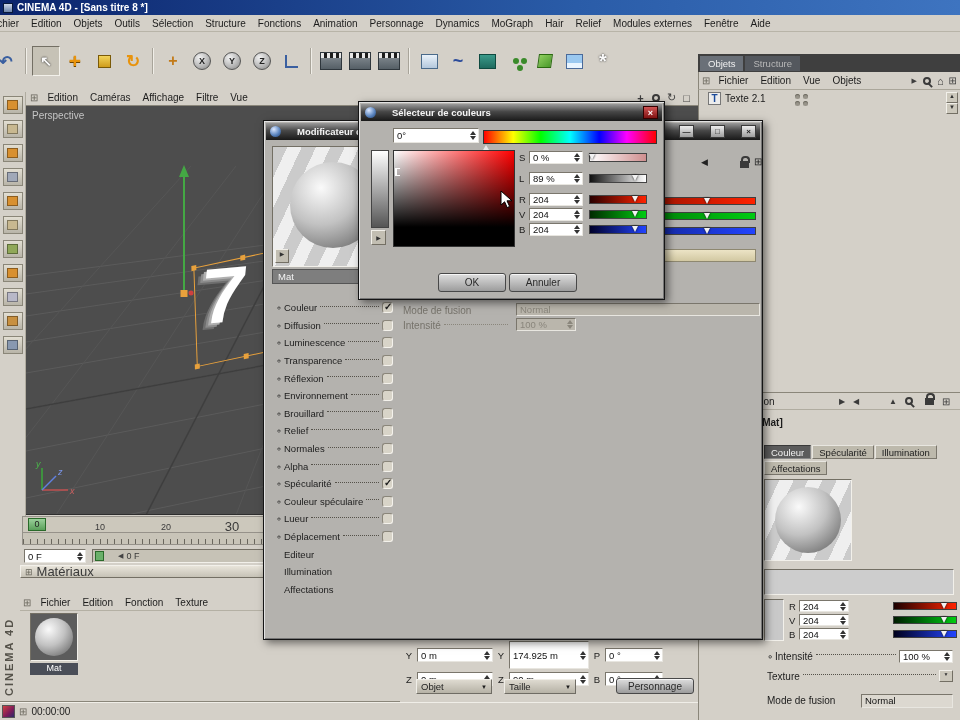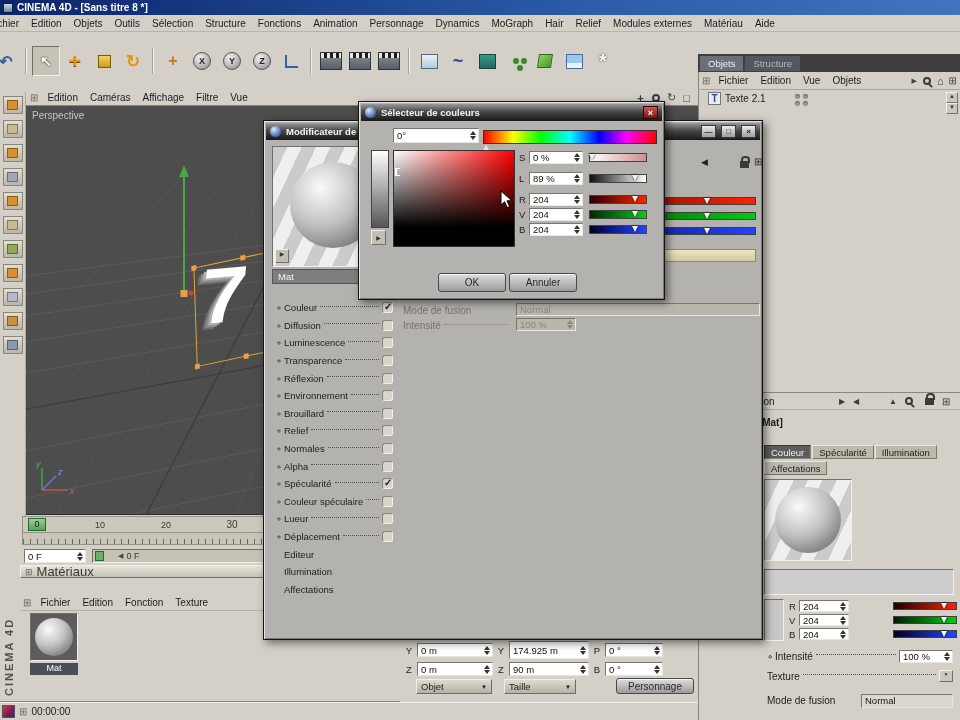--- a/index.html
+++ b/index.html
@@ -98,7 +98,7 @@
     <span class="mi">Hair</span>
     <span class="mi">Relief</span>
     <span class="mi">Modules externes</span>
-    <span class="mi">Matériau</span>
+    <span class="mi">Fenêtre</span>
     <span class="mi">Aide</span>
   </div>
 

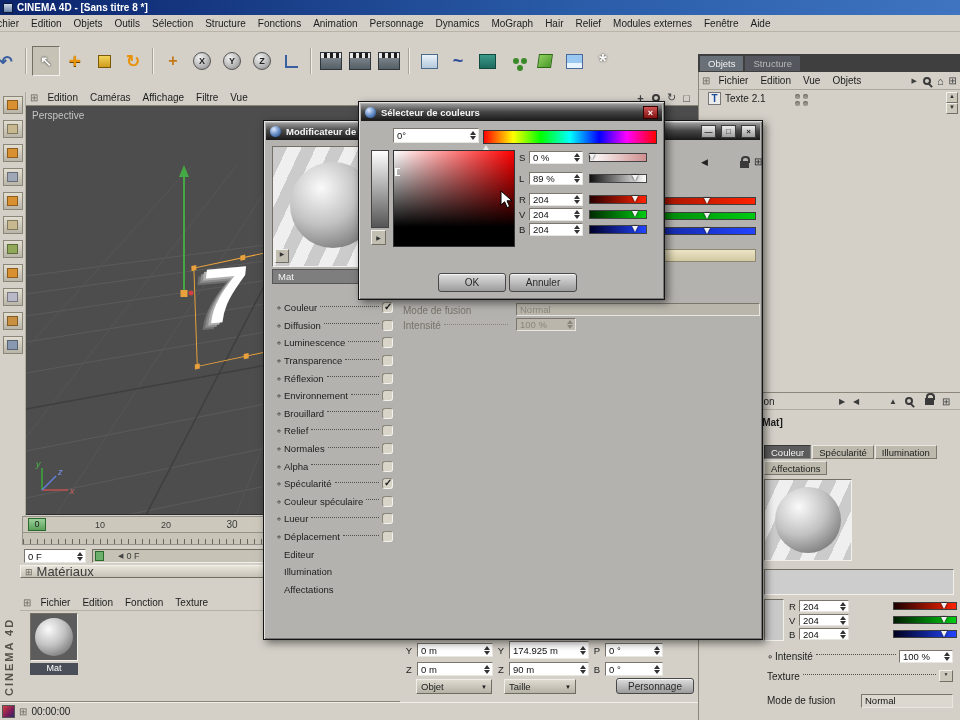--- a/index.html
+++ b/index.html
@@ -35,7 +35,7 @@
 .lic{width:20px;height:18px;border:1px solid #8a8678;background:linear-gradient(#e2deD2,#b8b4a8);display:flex;align-items:center;justify-content:center;flex:none}
 .lic b{display:block;width:11px;height:10px;border:1px solid rgba(0,0,0,.35)}
 .dlg{position:absolute;background:#b4b2ae;border:1px solid #151515;box-shadow:inset 1px 1px 0 #e2e2e2,inset -1px -1px 0 #757575,3px 3px 8px rgba(0,0,0,.5)}
-.dtitle{height:17px;margin:2px 2px 0;background:linear-gradient(180deg,#9a9a9a,#474747 45%,#191919);display:flex;align-items:center;gap:5px;padding:0 4px;color:#f4f4f4;font-size:9.5px;font-weight:bold}
+.dtitle{height:17px;margin:2px 2px 0;background:linear-gradient(180deg,#9a9a9a,#474747 45%,#191919);display:flex;align-items:center;gap:16px;padding:0 4px;color:#f4f4f4;font-size:9.5px;font-weight:bold}
 .sphico{width:11px;height:11px;border-radius:50%;background:radial-gradient(circle at 35% 30%,#dce8ff,#5c86c0 55%,#1c3c6e);flex:none}
 .wbtn{width:15px;height:13px;background:linear-gradient(#ececec,#9e9e9e);border:1px solid #3a3a3a;display:flex;align-items:center;justify-content:center;font-size:8px;color:#222;flex:none}
 .wclose{width:15px;height:13px;background:linear-gradient(#d05454,#801212);border:1px solid #330000;display:flex;align-items:center;justify-content:center;font-size:9px;color:#fff;font-weight:bold;flex:none;margin-left:auto}

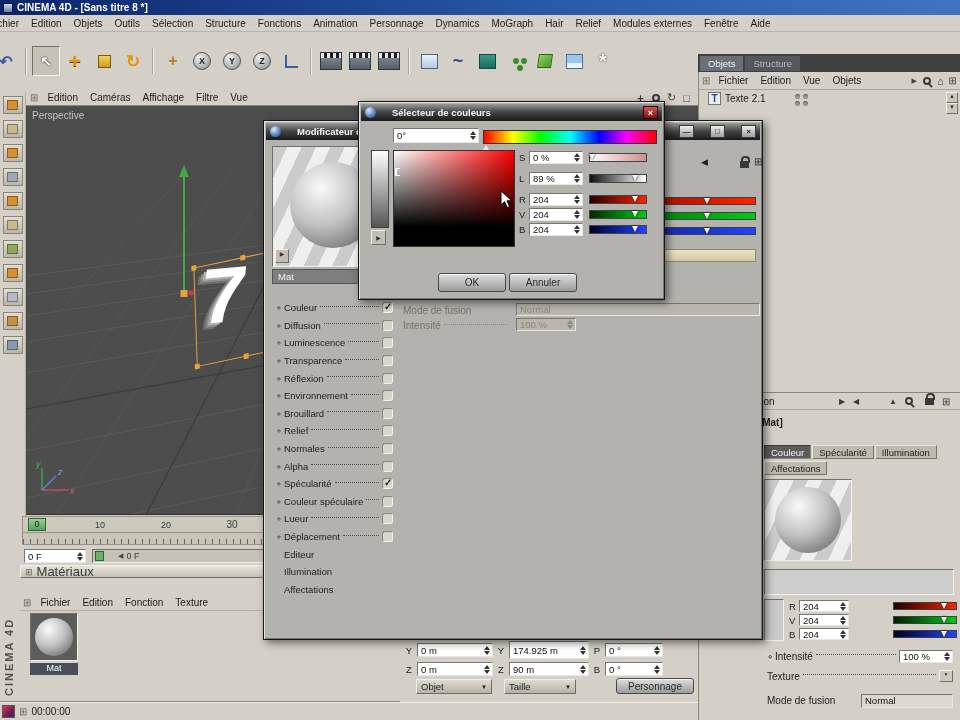--- a/index.html
+++ b/index.html
@@ -320,7 +320,7 @@
 
     <span style="display:inline-block;width:66px;text-align:center;font-size:9px;color:#3a3a3a">10</span>
         <span style="display:inline-block;width:66px;text-align:center;font-size:9px;color:#3a3a3a">20</span>
-        <span style="display:inline-block;width:66px;text-align:center;font-size:10px;color:#3a3a3a">30</span>
+        <span style="display:inline-block;width:66px;text-align:center;font-size:13px;color:#3a3a3a">30</span>
       </span>
   </div>
   <div class="abs" style="left:0;top:17px;width:676px;height:12px;background:#c8c4b8;border:1px solid #96928a;border-top:none;background-image:repeating-linear-gradient(90deg,#6a675e 0 1px,transparent 1px 7px);background-size:100% 5px;background-position:0 100%;background-repeat:no-repeat"></div>

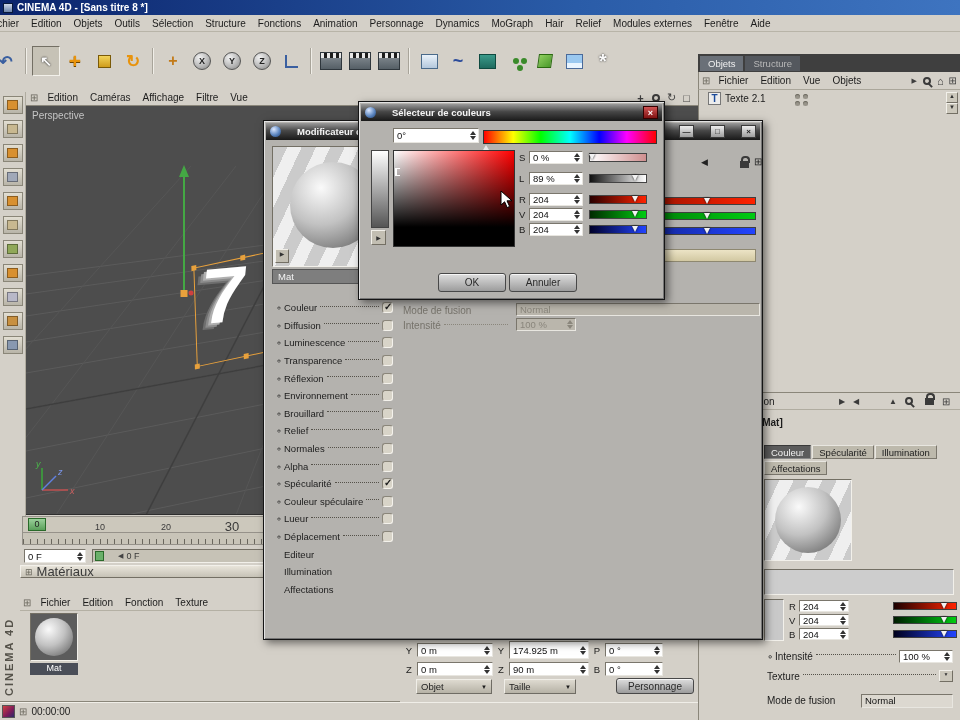--- a/index.html
+++ b/index.html
@@ -379,7 +379,7 @@
           </span>
         </span>
         <span class="clab">Y</span>
-        <span class="fld" style="width:80px;height:18px">
+        <span class="fld" style="width:80px;height:28px">
           <span class="v">174.925 m</span>
           <span class="spin">
             <i class="u"></i>

